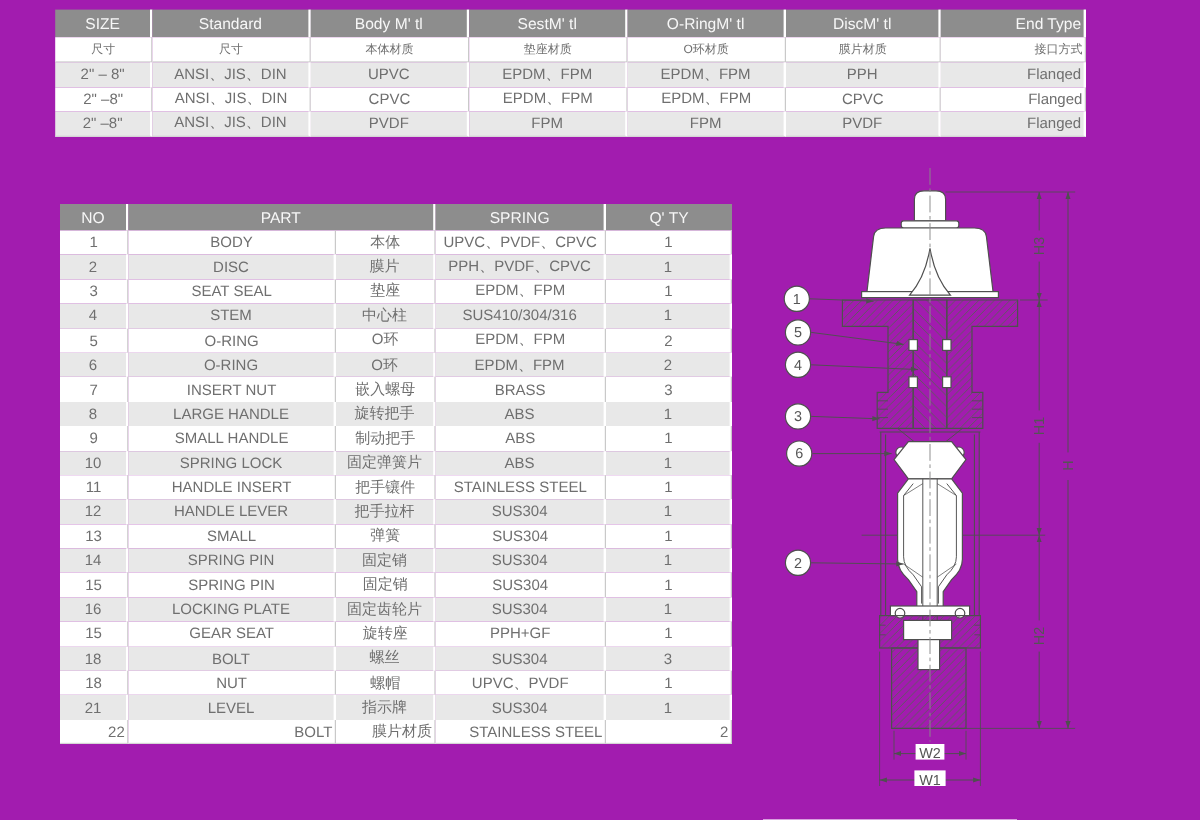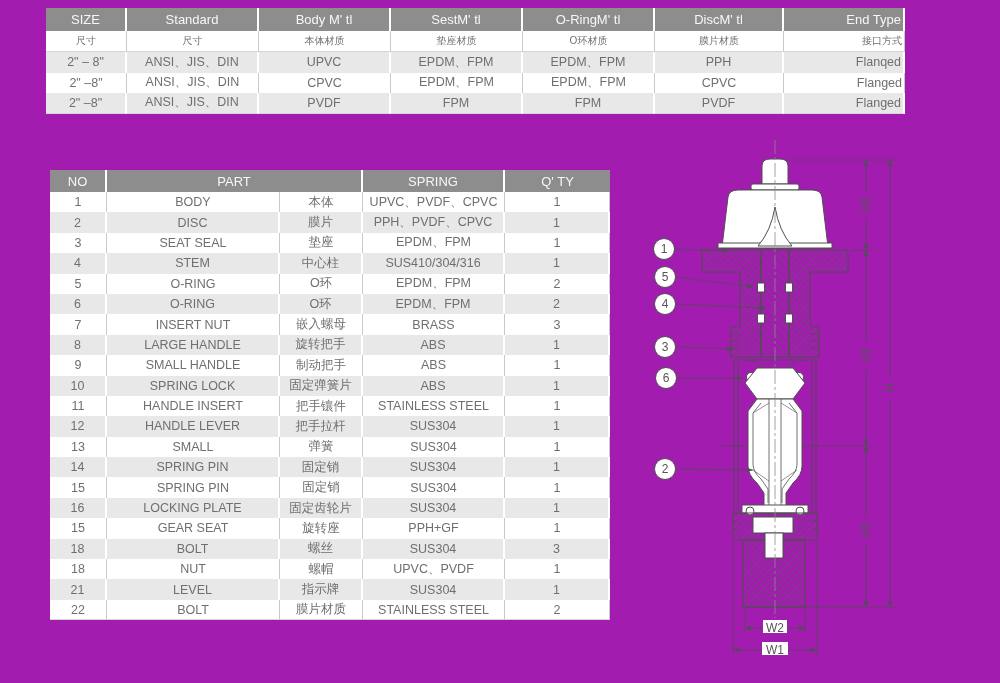--- a/index.html
+++ b/index.html
@@ -31,7 +31,7 @@
   .parts tbody td { height:20.4px; }
   .parts tbody tr:nth-child(even) td { background:#e8e8e8; border-right:2px solid #fff; }
   .parts tbody tr:nth-child(odd) td  { background:#fff;    border-right:1px solid #c9c9c9; }
-  .parts tbody tr:last-child td { border-bottom:1px solid #d6d6d6; }
+  .parts tbody tr:last-child td { border-bottom:1px solid #d6d6d6;text-align:right; }
   .parts th:last-child, .parts td:last-child { border-right:none; }
 
   

